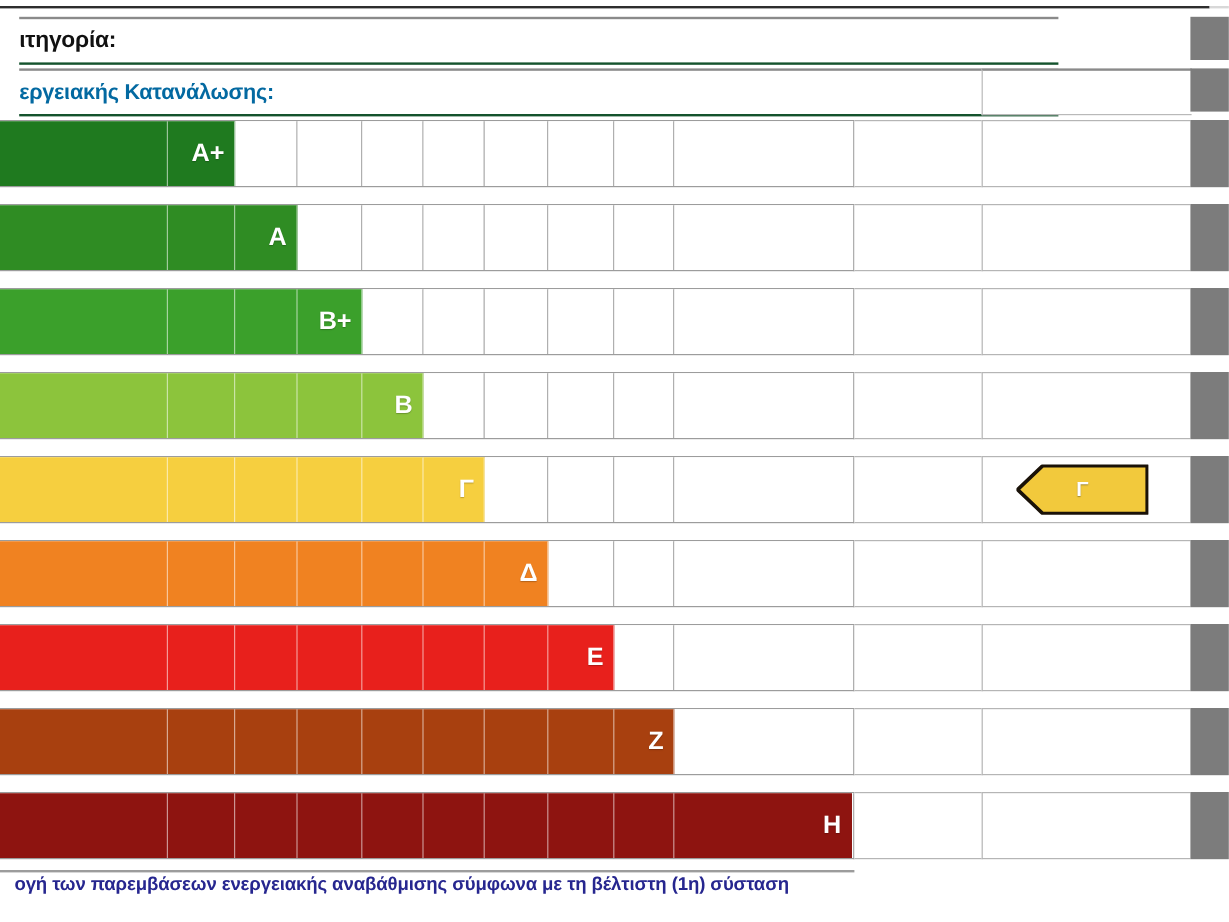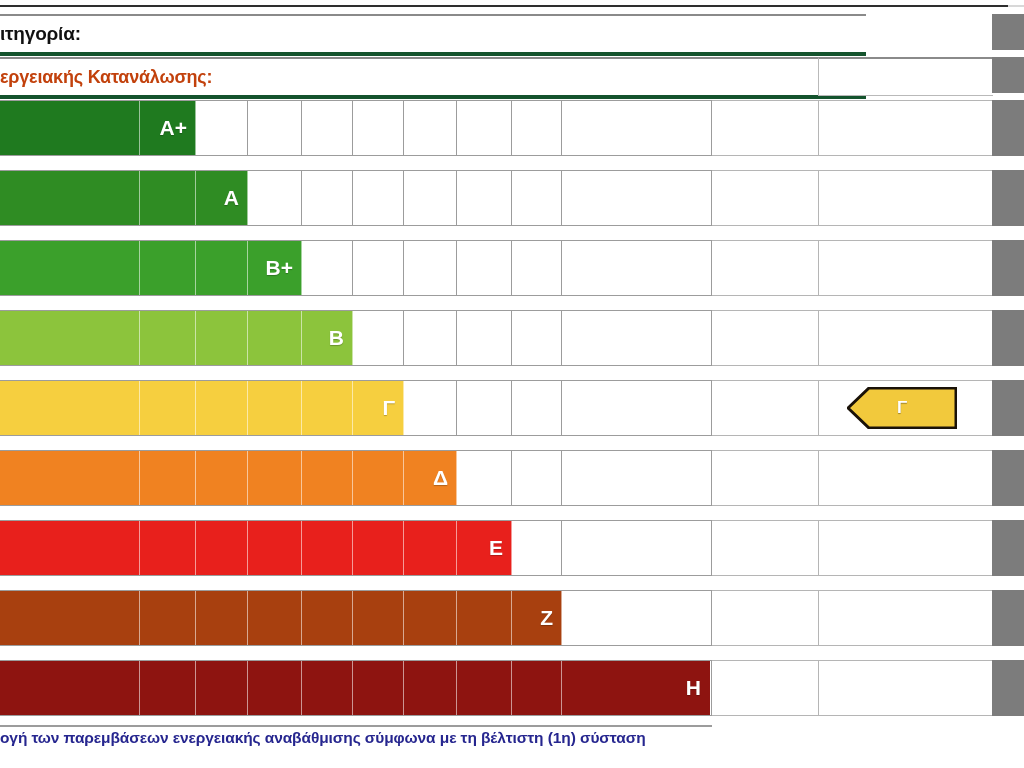--- a/index.html
+++ b/index.html
@@ -17,7 +17,7 @@
   .topwhite{position:absolute;left:0;top:0;width:1024px;height:5px;background:#fff;}
 
   
-  .hdrow{position:absolute;left:0;background:#ffffff;border-top:2px solid #8a8a8a;border-bottom:4px solid #14532d;padding-left:48px;}
+  .hdrow{position:absolute;left:16px;background:#ffffff;border-top:2px solid #8a8a8a;border-bottom:2px solid #14532d;padding-left:48px;}
   .hdrow .lbl{position:absolute;left:0;top:50%;transform:translateY(-50%);white-space:nowrap;}
   .hd1{top:14px;width:818px;height:36px;}
   .hd2{top:57px;width:818px;height:36px;}

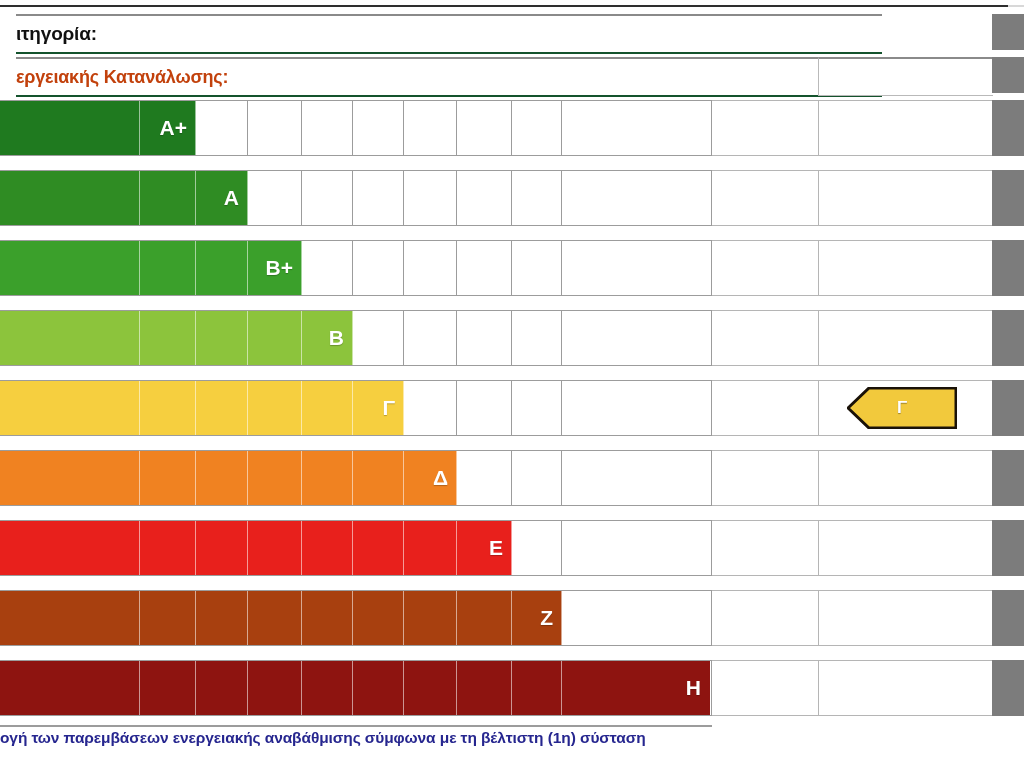--- a/index.html
+++ b/index.html
@@ -22,7 +22,7 @@
   .hd1{top:14px;width:818px;height:36px;}
   .hd2{top:57px;width:818px;height:36px;}
   .hd-title1{font-size:19px;font-weight:bold;color:#111;letter-spacing:-0.2px;}
-  .hd-title2{font-size:18px;font-weight:bold;color:#c2410c;letter-spacing:-0.2px;}
+  .hd-title2{font-size:18px;font-weight:bold;color:#0369a1;letter-spacing:-0.2px;}
 
   .hdcellmid{position:absolute;background:#fff;border-top:2px solid #8a8a8a;border-bottom:1px solid #b9b9b9;border-left:1px solid #b9b9b9;}
   .hdcellmid.c1{left:818px;top:14px;width:174px;height:36px;}

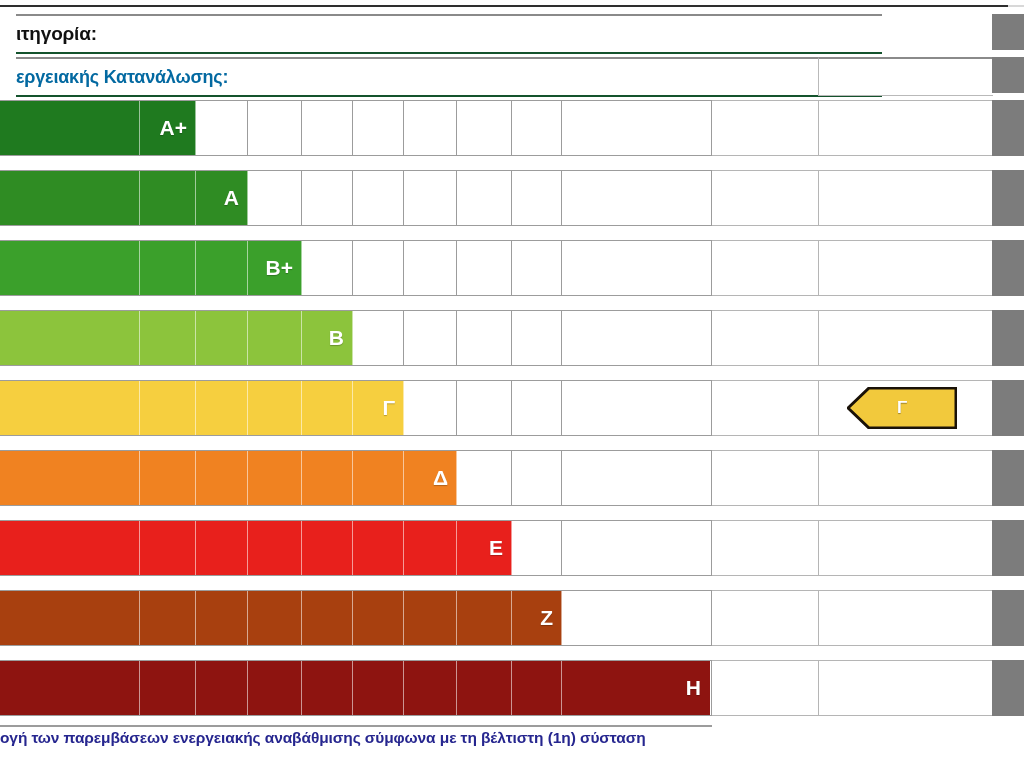--- a/index.html
+++ b/index.html
@@ -60,7 +60,7 @@
      text-shadow:0 1px 1px rgba(0,0,0,.35);}
 
   
-  .footer{position:absolute;left:0;top:729px;width:956px;height:26px;}
+  .footer{position:absolute;left:12px;top:729px;width:956px;height:26px;}
   .footer .ftxt{position:absolute;left:0;top:0;white-space:nowrap;
      font-size:15.5px;font-weight:bold;color:#26268f;letter-spacing:-0.1px;}
   .bottomrule{position:absolute;left:0;top:725px;width:712px;height:2px;background:#9c9c9c;}

